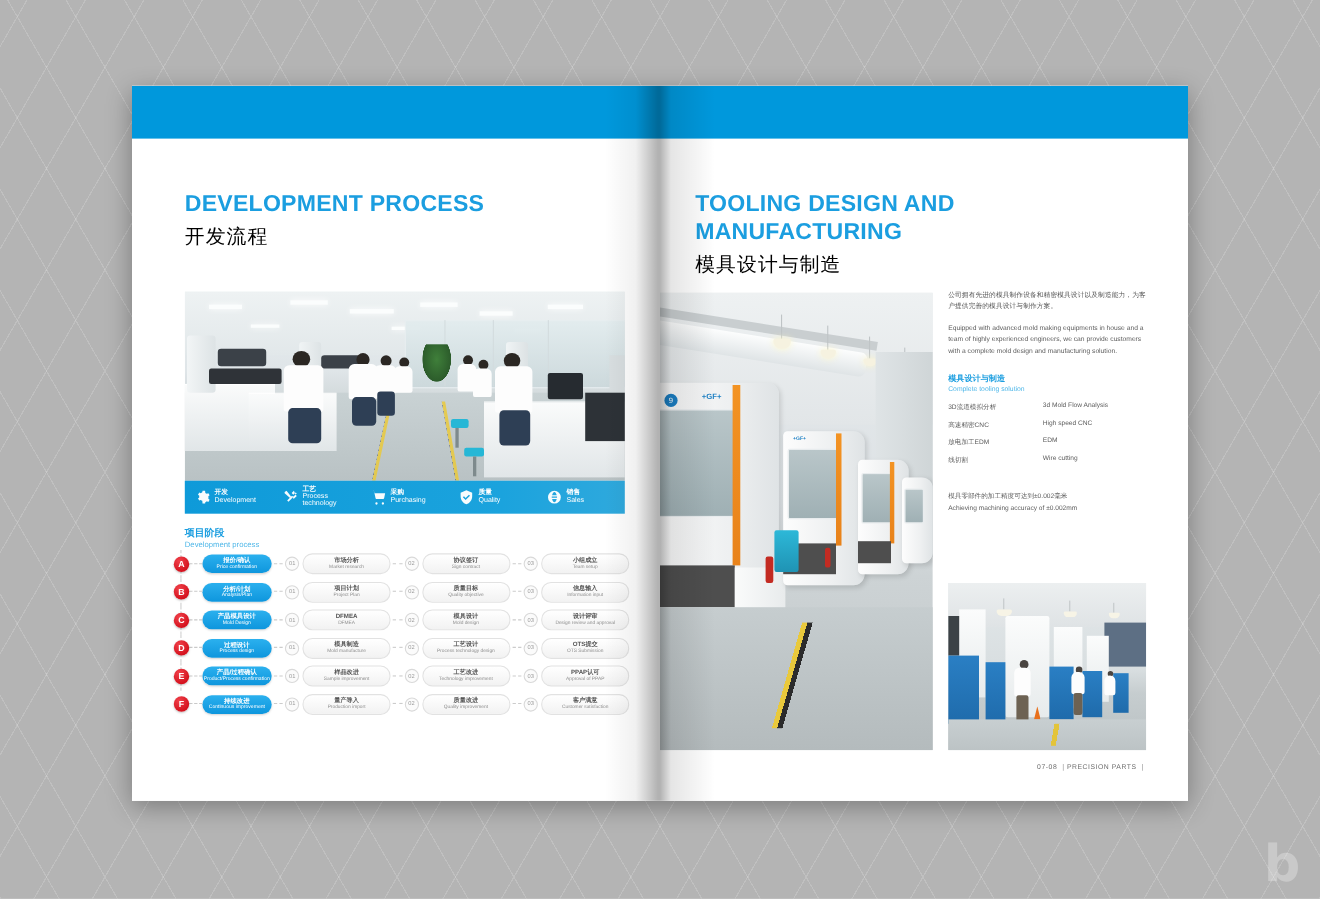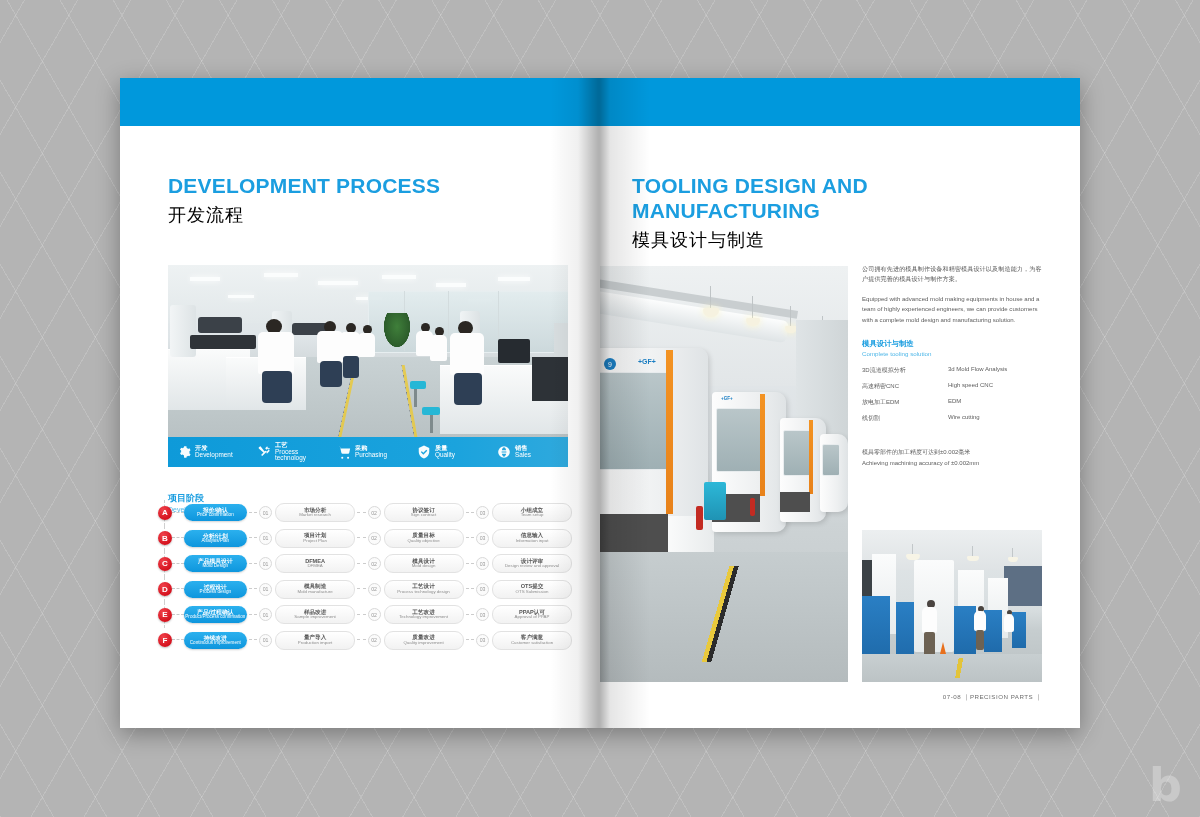--- a/index.html
+++ b/index.html
@@ -72,7 +72,7 @@
   .baritem .bi-en{font-size:6.4px;font-weight:400;}
 
   #lp-sub{position:absolute;left:48px;top:400px;}
-  #lp-sub .s-cn{color:#1b9ee0;font-size:9px;font-weight:700;margin-top:14px;}
+  #lp-sub .s-cn{color:#1b9ee0;font-size:9px;font-weight:700;}
   #lp-sub .s-en{color:#4fb7e8;font-size:7px;margin-top:1px;}
 
   #flow{position:absolute;left:32px;top:422px;width:420px;}

